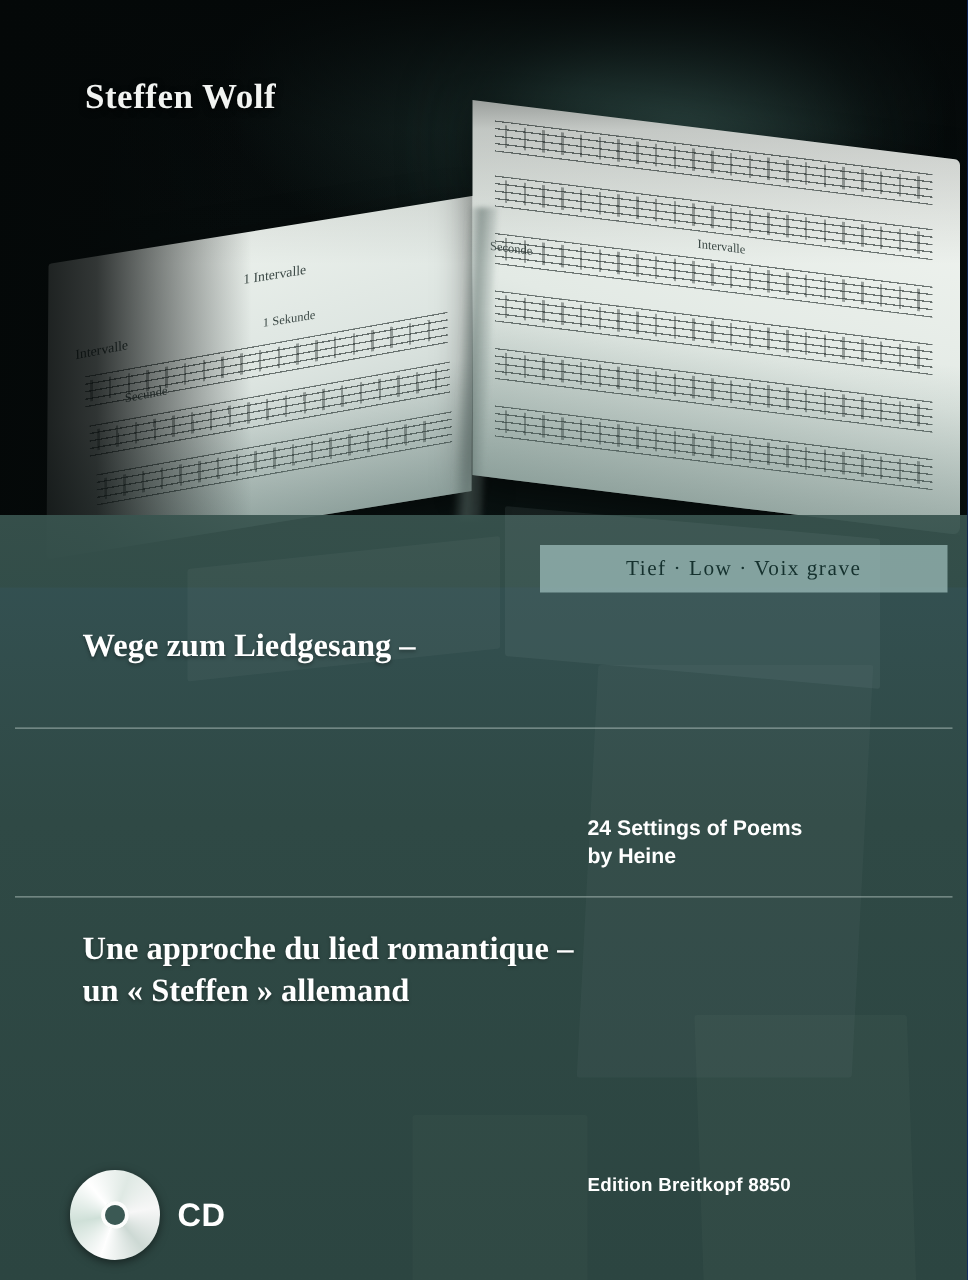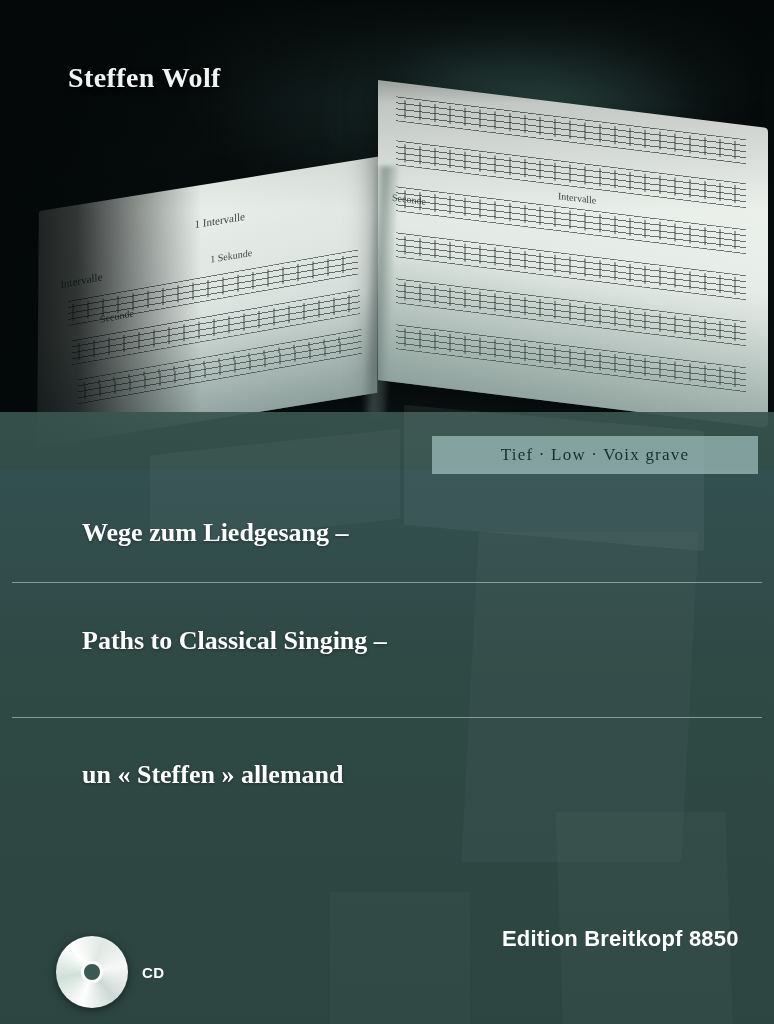--- a/index.html
+++ b/index.html
@@ -174,7 +174,7 @@
     font-size: 26px;
     font-weight: 700;
     line-height: 1.30;
-    margin: 16px;
+    margin: 0;
     text-shadow: 0 1px 3px rgba(0,0,0,0.35);
   }
   .subtitle {

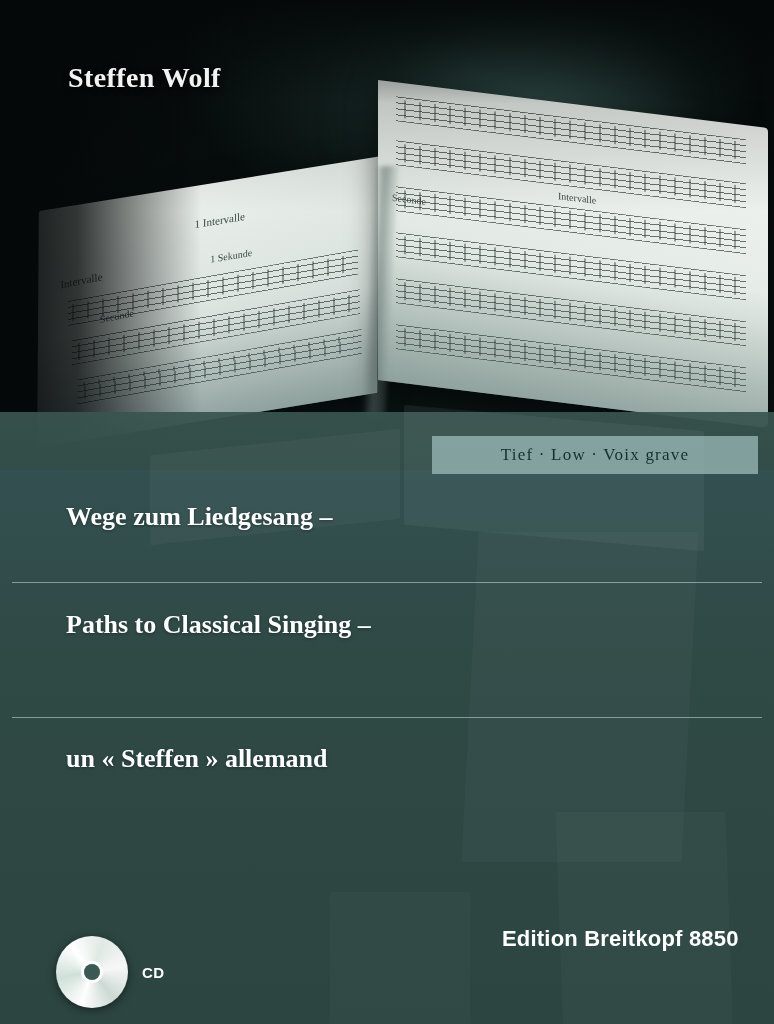--- a/index.html
+++ b/index.html
@@ -312,7 +312,6 @@
     </div>
 
     <div class="title title-en">
-      <div>Paths to Classical Singing –</div>
     </div>
 
     <div class="title title-fr">

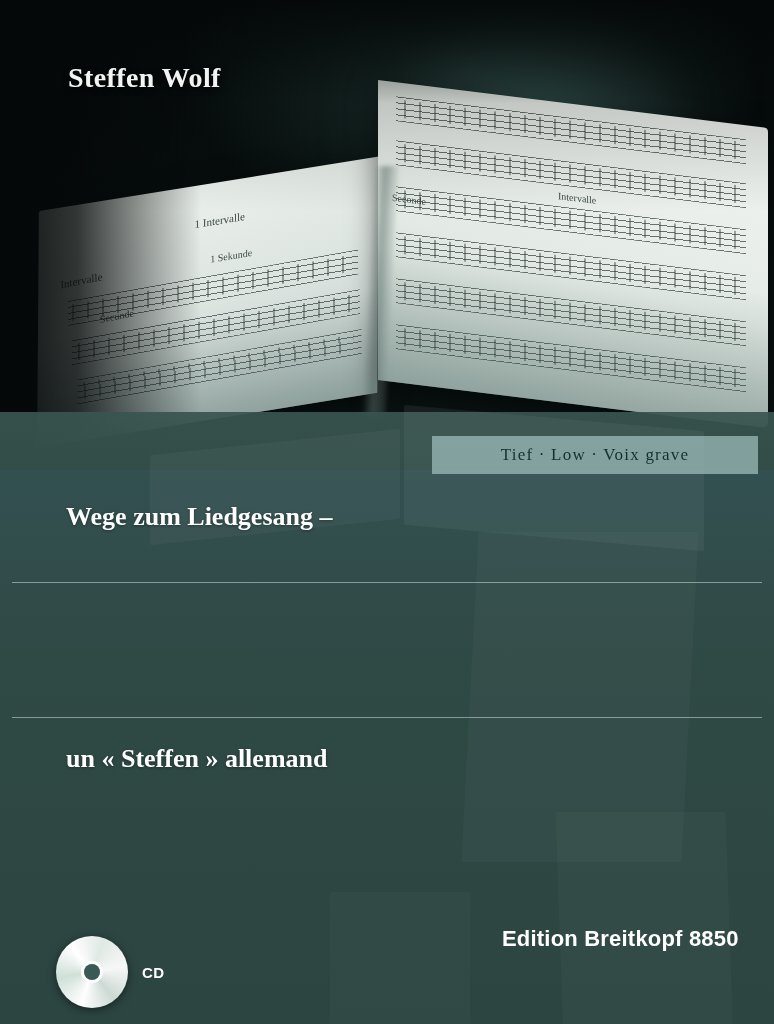--- a/index.html
+++ b/index.html
@@ -313,6 +313,10 @@
 
     <div class="title title-en">
     </div>
+    <div class="subtitle sub-en">
+      <div>24 Settings of Poems</div>
+      <div>by Heine</div>
+    </div>
 
     <div class="title title-fr">
       <div>un « Steffen » allemand</div>

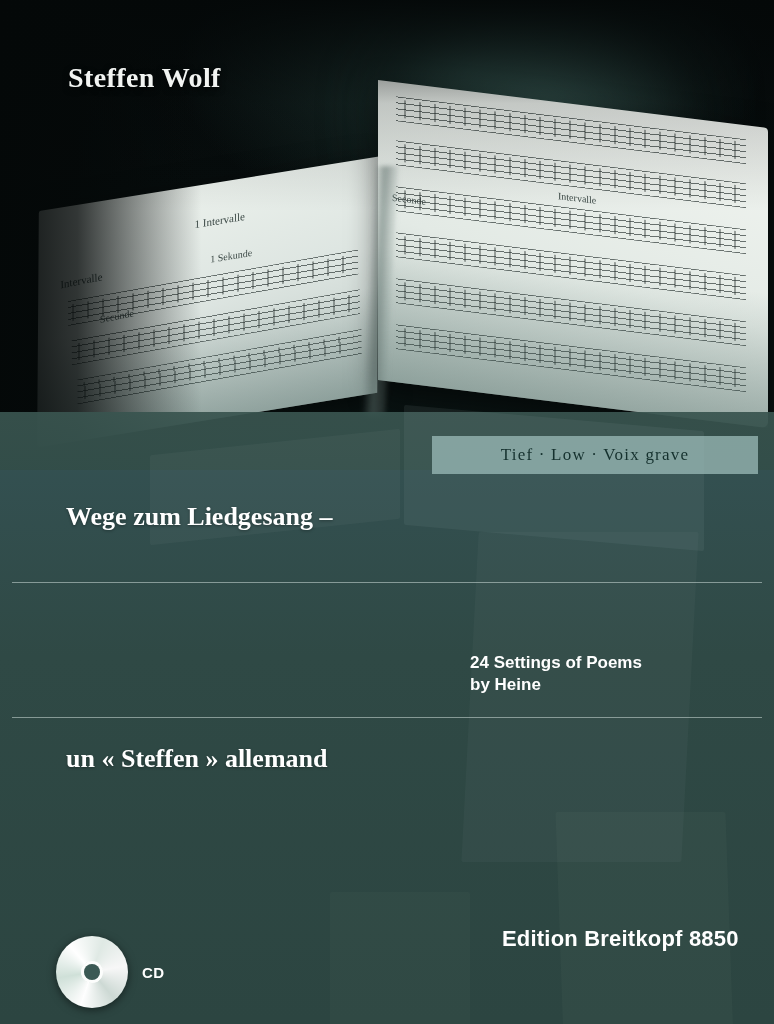--- a/index.html
+++ b/index.html
@@ -319,6 +319,7 @@
     </div>
 
     <div class="title title-fr">
+      <div>Une approche du lied romantique –</div>
       <div>un « Steffen » allemand</div>
     </div>
 

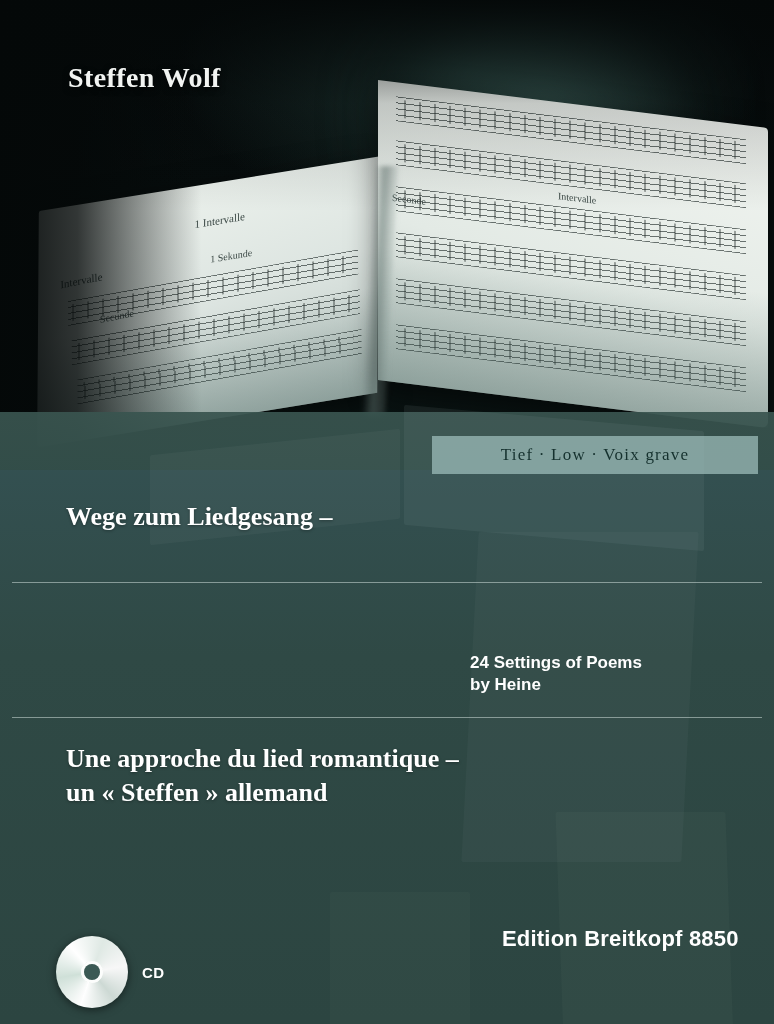--- a/index.html
+++ b/index.html
@@ -231,13 +231,12 @@
 
   .edition {
     position: absolute;
-    left: 470px; top: 514px;
+    left: 470px; top: 528px;
     font-family: "Liberation Sans", sans-serif;
     color: #ffffff;
-    font-size: 22px;
+    font-size: 15px;
     font-weight: 700;
     letter-spacing: 0.2px;
-    margin-left: 32px;
   }
 </style>
 </head>

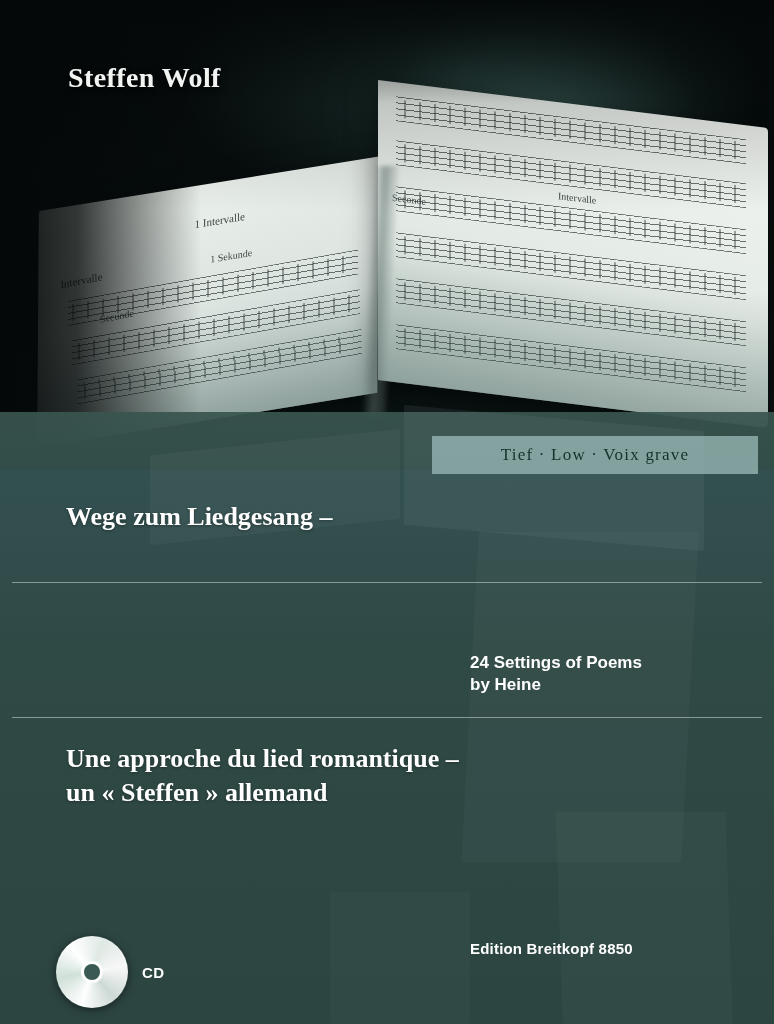--- a/index.html
+++ b/index.html
@@ -224,7 +224,7 @@
   .cd-label {
     font-family: "Liberation Sans", sans-serif;
     color: #ffffff;
-    font-size: 15px;
+    font-size: 26px;
     font-weight: 700;
     letter-spacing: 0.5px;
   }

